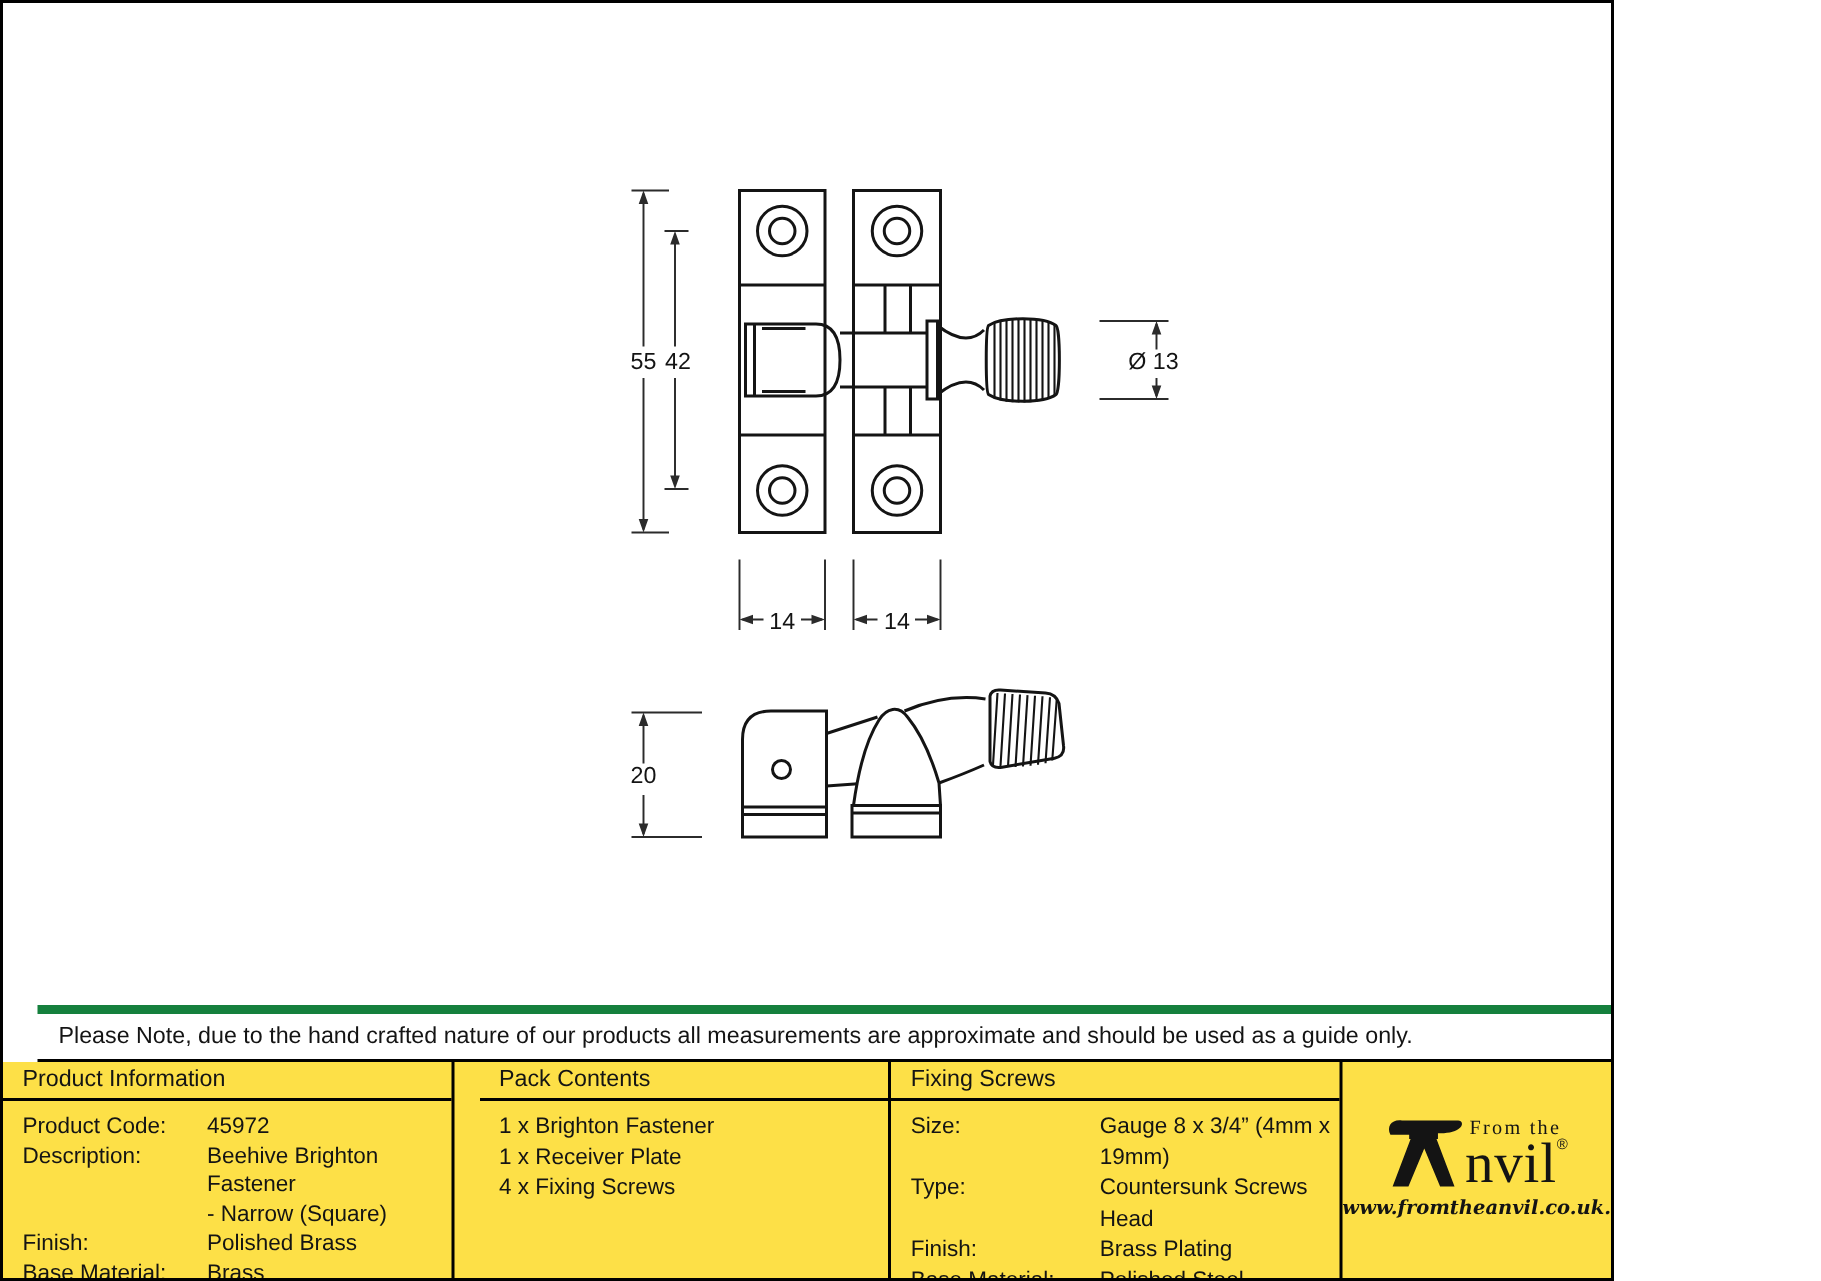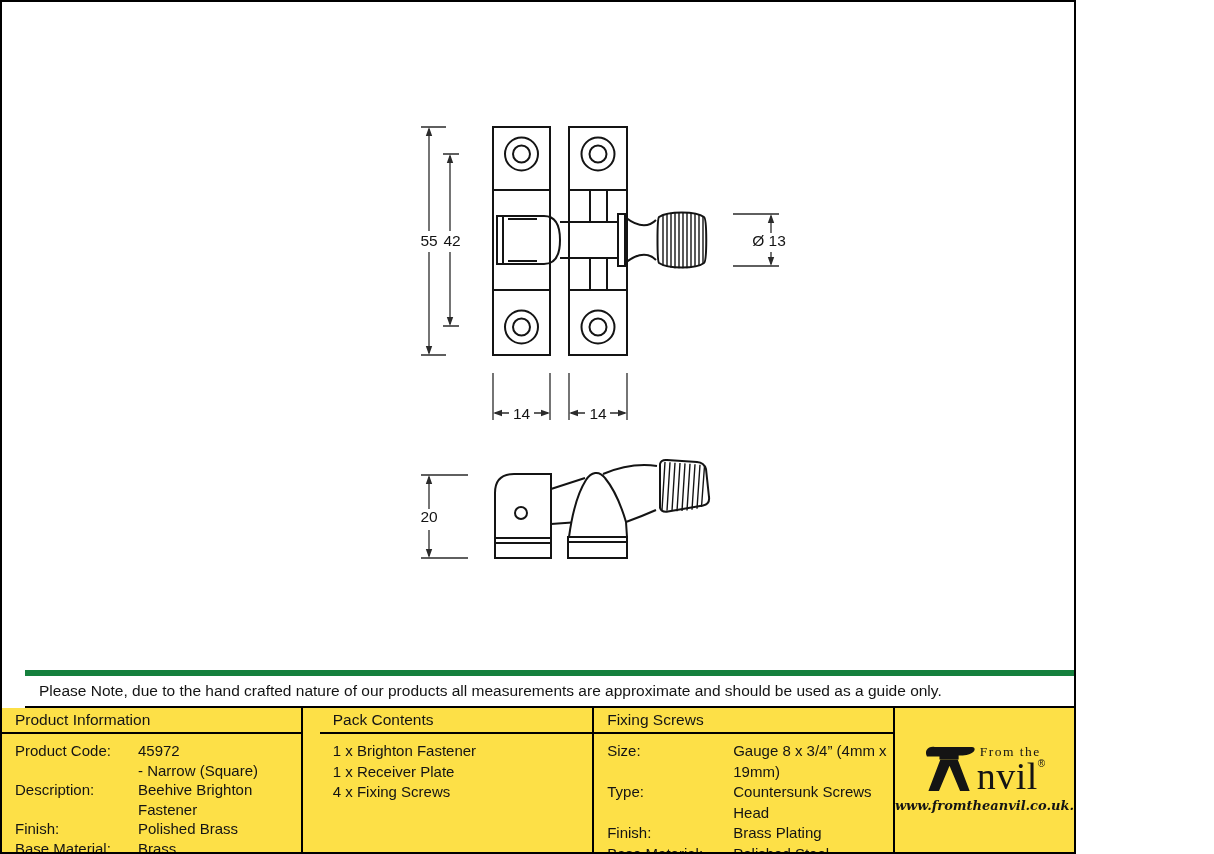--- a/index.html
+++ b/index.html
@@ -121,12 +121,12 @@
           <span class="v">45972</span>
         </div>
         <div class="kv">
+          <span class="k">Description:</span>
+          <span class="v">Beehive Brighton Fastener</span>
+        </div>
+        <div class="kv">
           <span class="k"></span>
           <span class="v">- Narrow (Square)</span>
-        </div>
-        <div class="kv">
-          <span class="k">Description:</span>
-          <span class="v">Beehive Brighton Fastener</span>
         </div>
         <div class="kv">
           <span class="k">Finish:</span>

